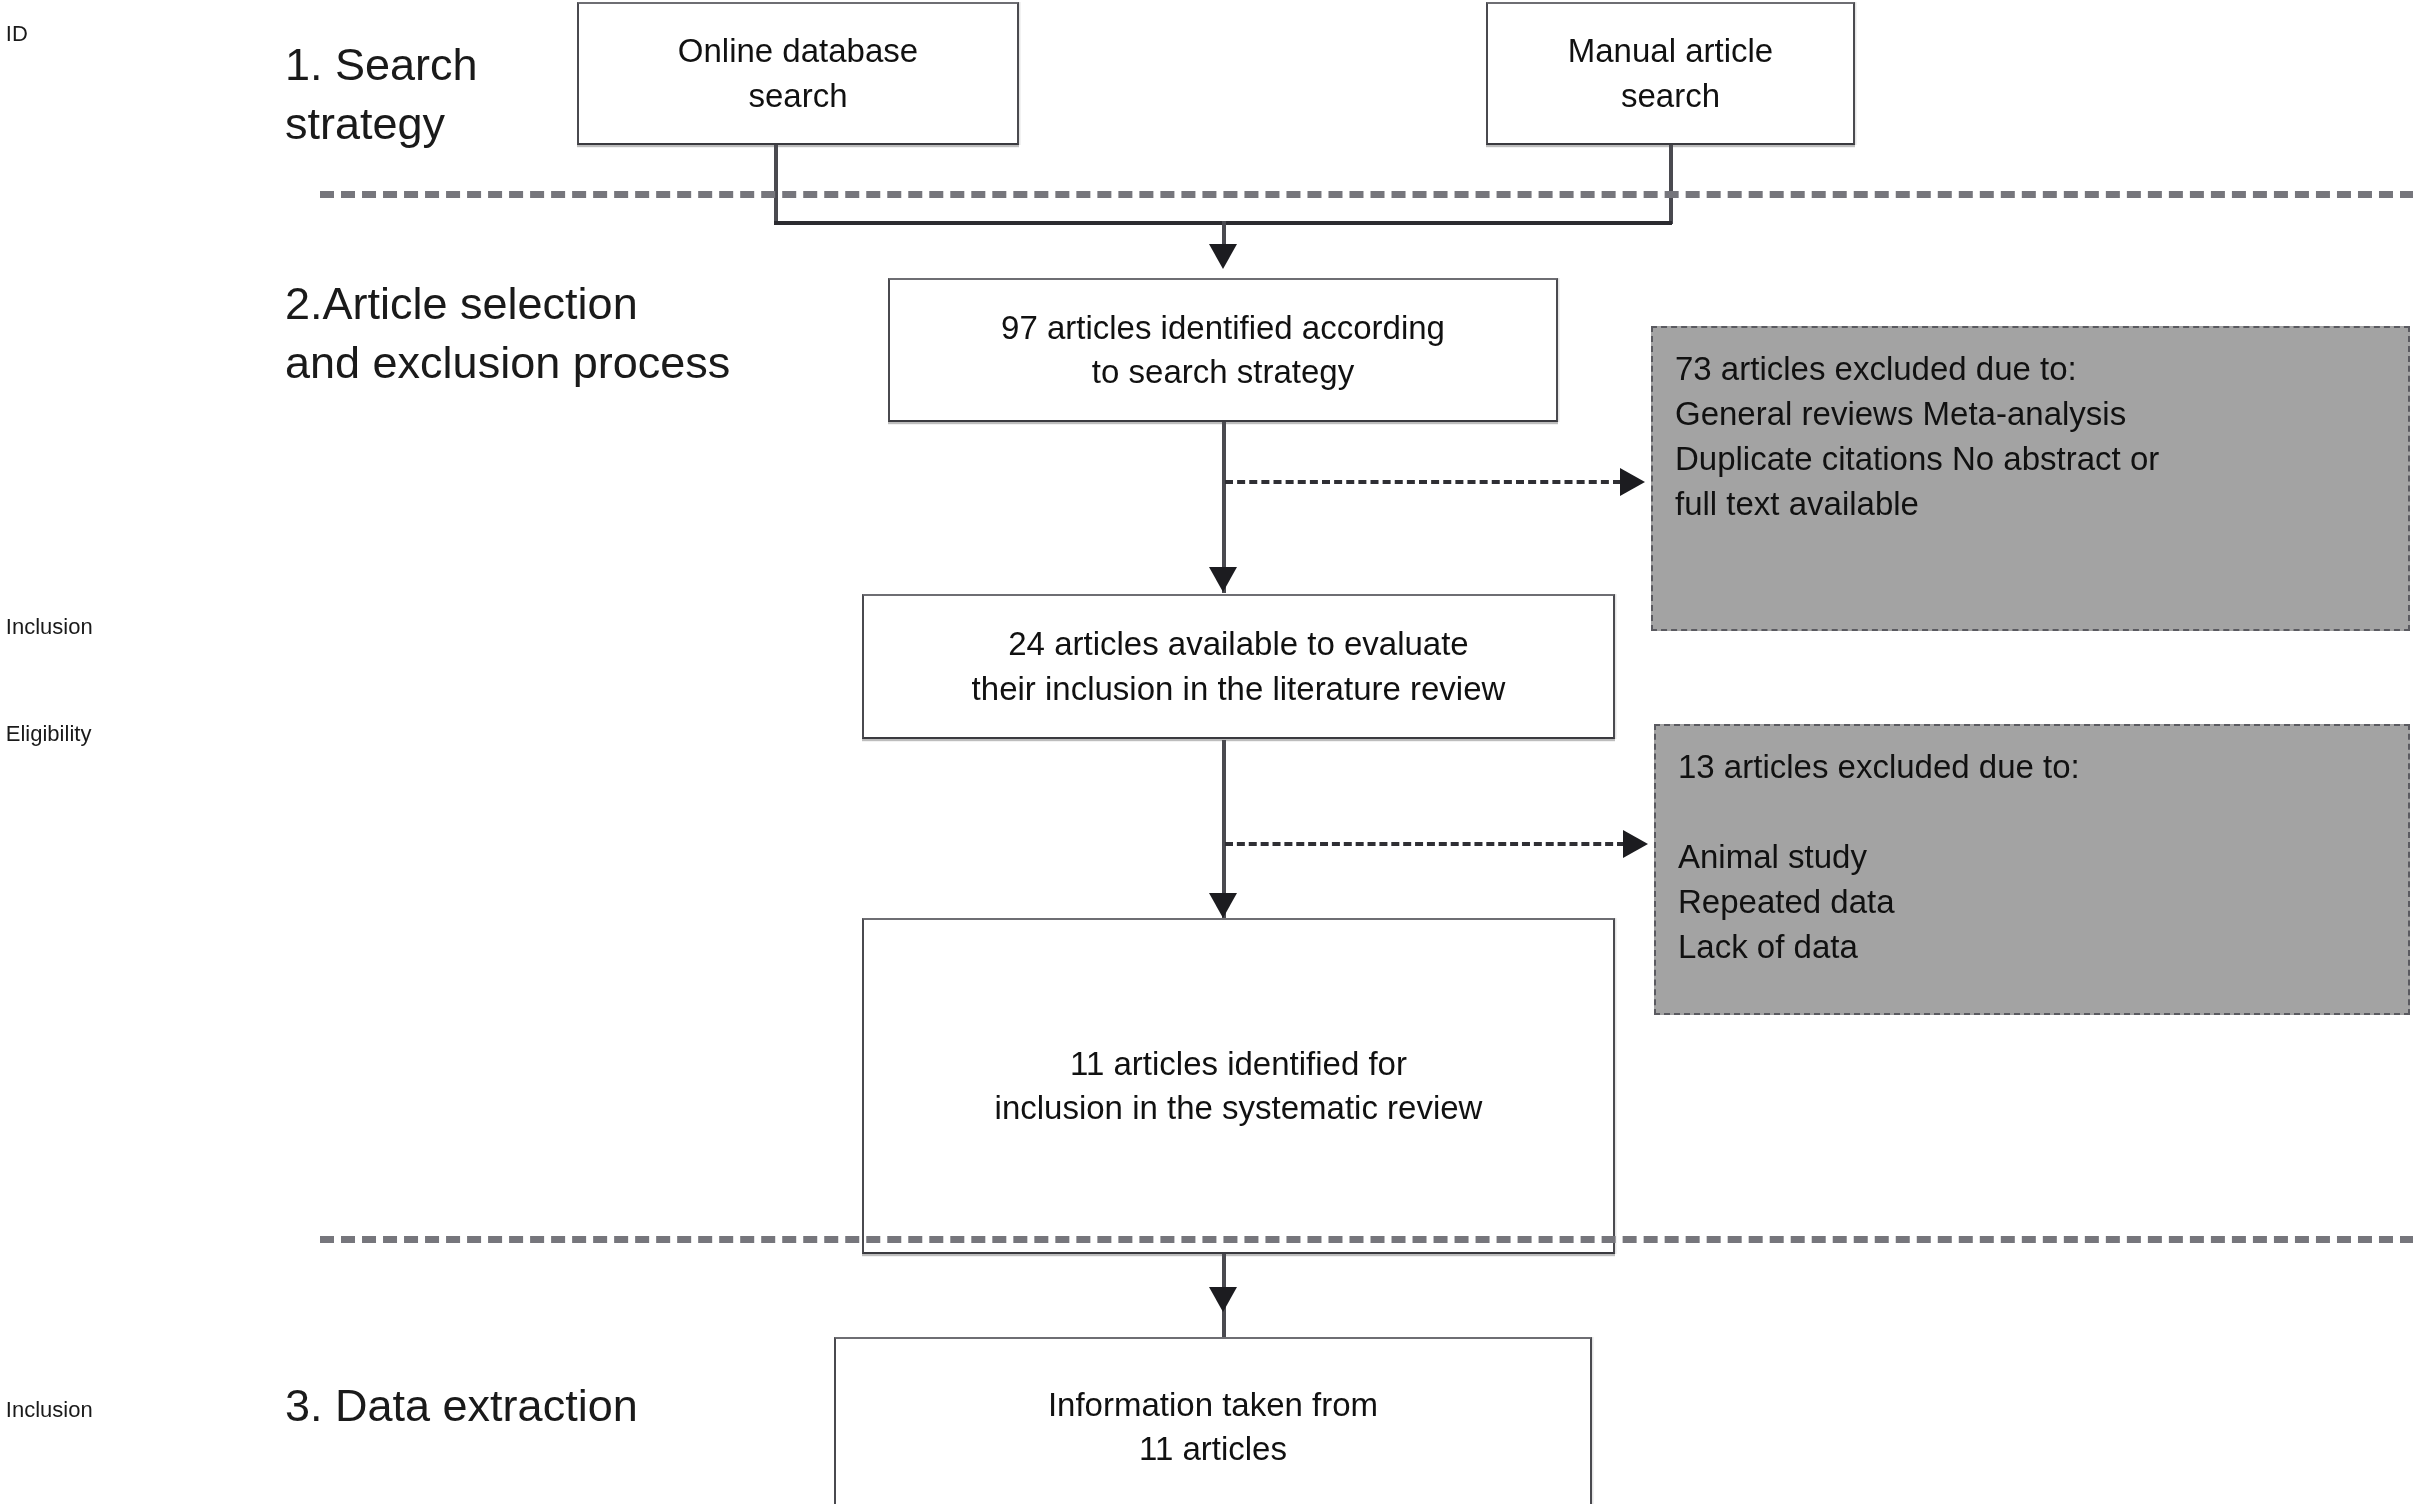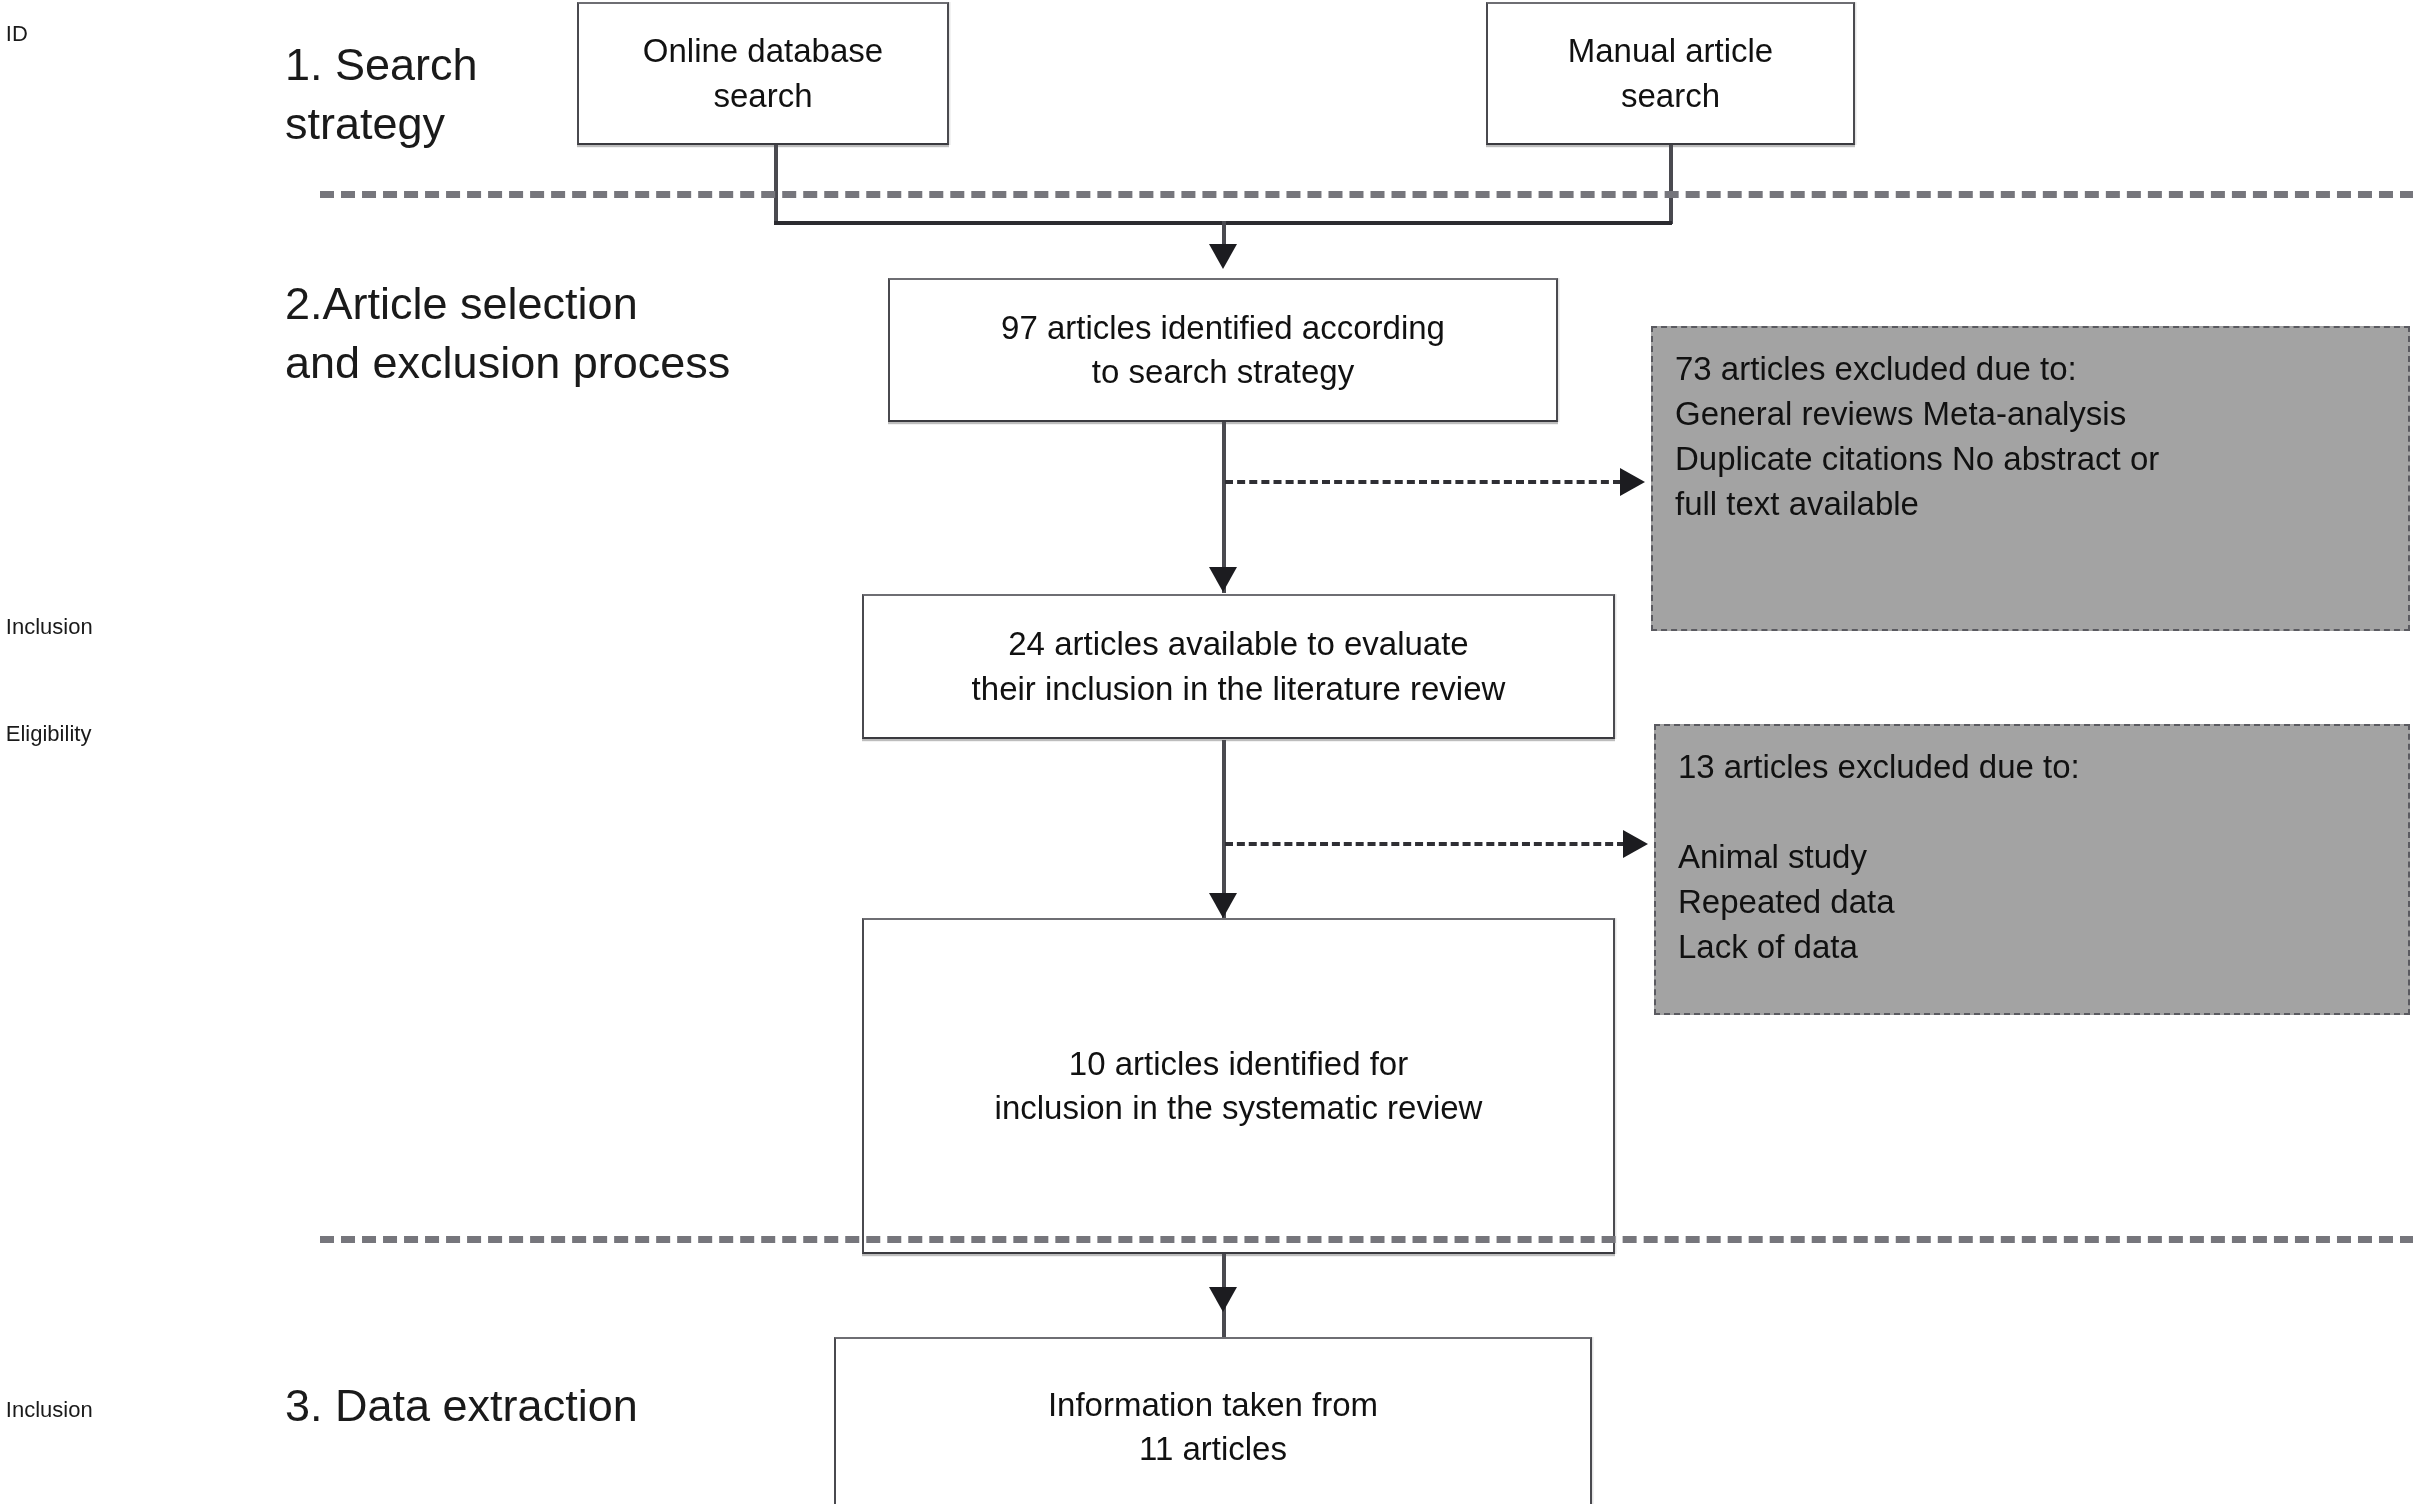--- a/index.html
+++ b/index.html
@@ -132,7 +132,7 @@
 
   <div class="step-label" style="left:285px; top:1377px; text-align:left;">3. Data extraction</div>
 
-  <div class="box" style="left:577px; top:2.2px; width:372px; height:143px;">Online database
+  <div class="box" style="left:577px; top:2.2px; width:442px; height:143px;">Online database
 search</div>
 
   <div class="box" style="left:1486px; top:2.2px; width:369px; height:143px;">Manual article

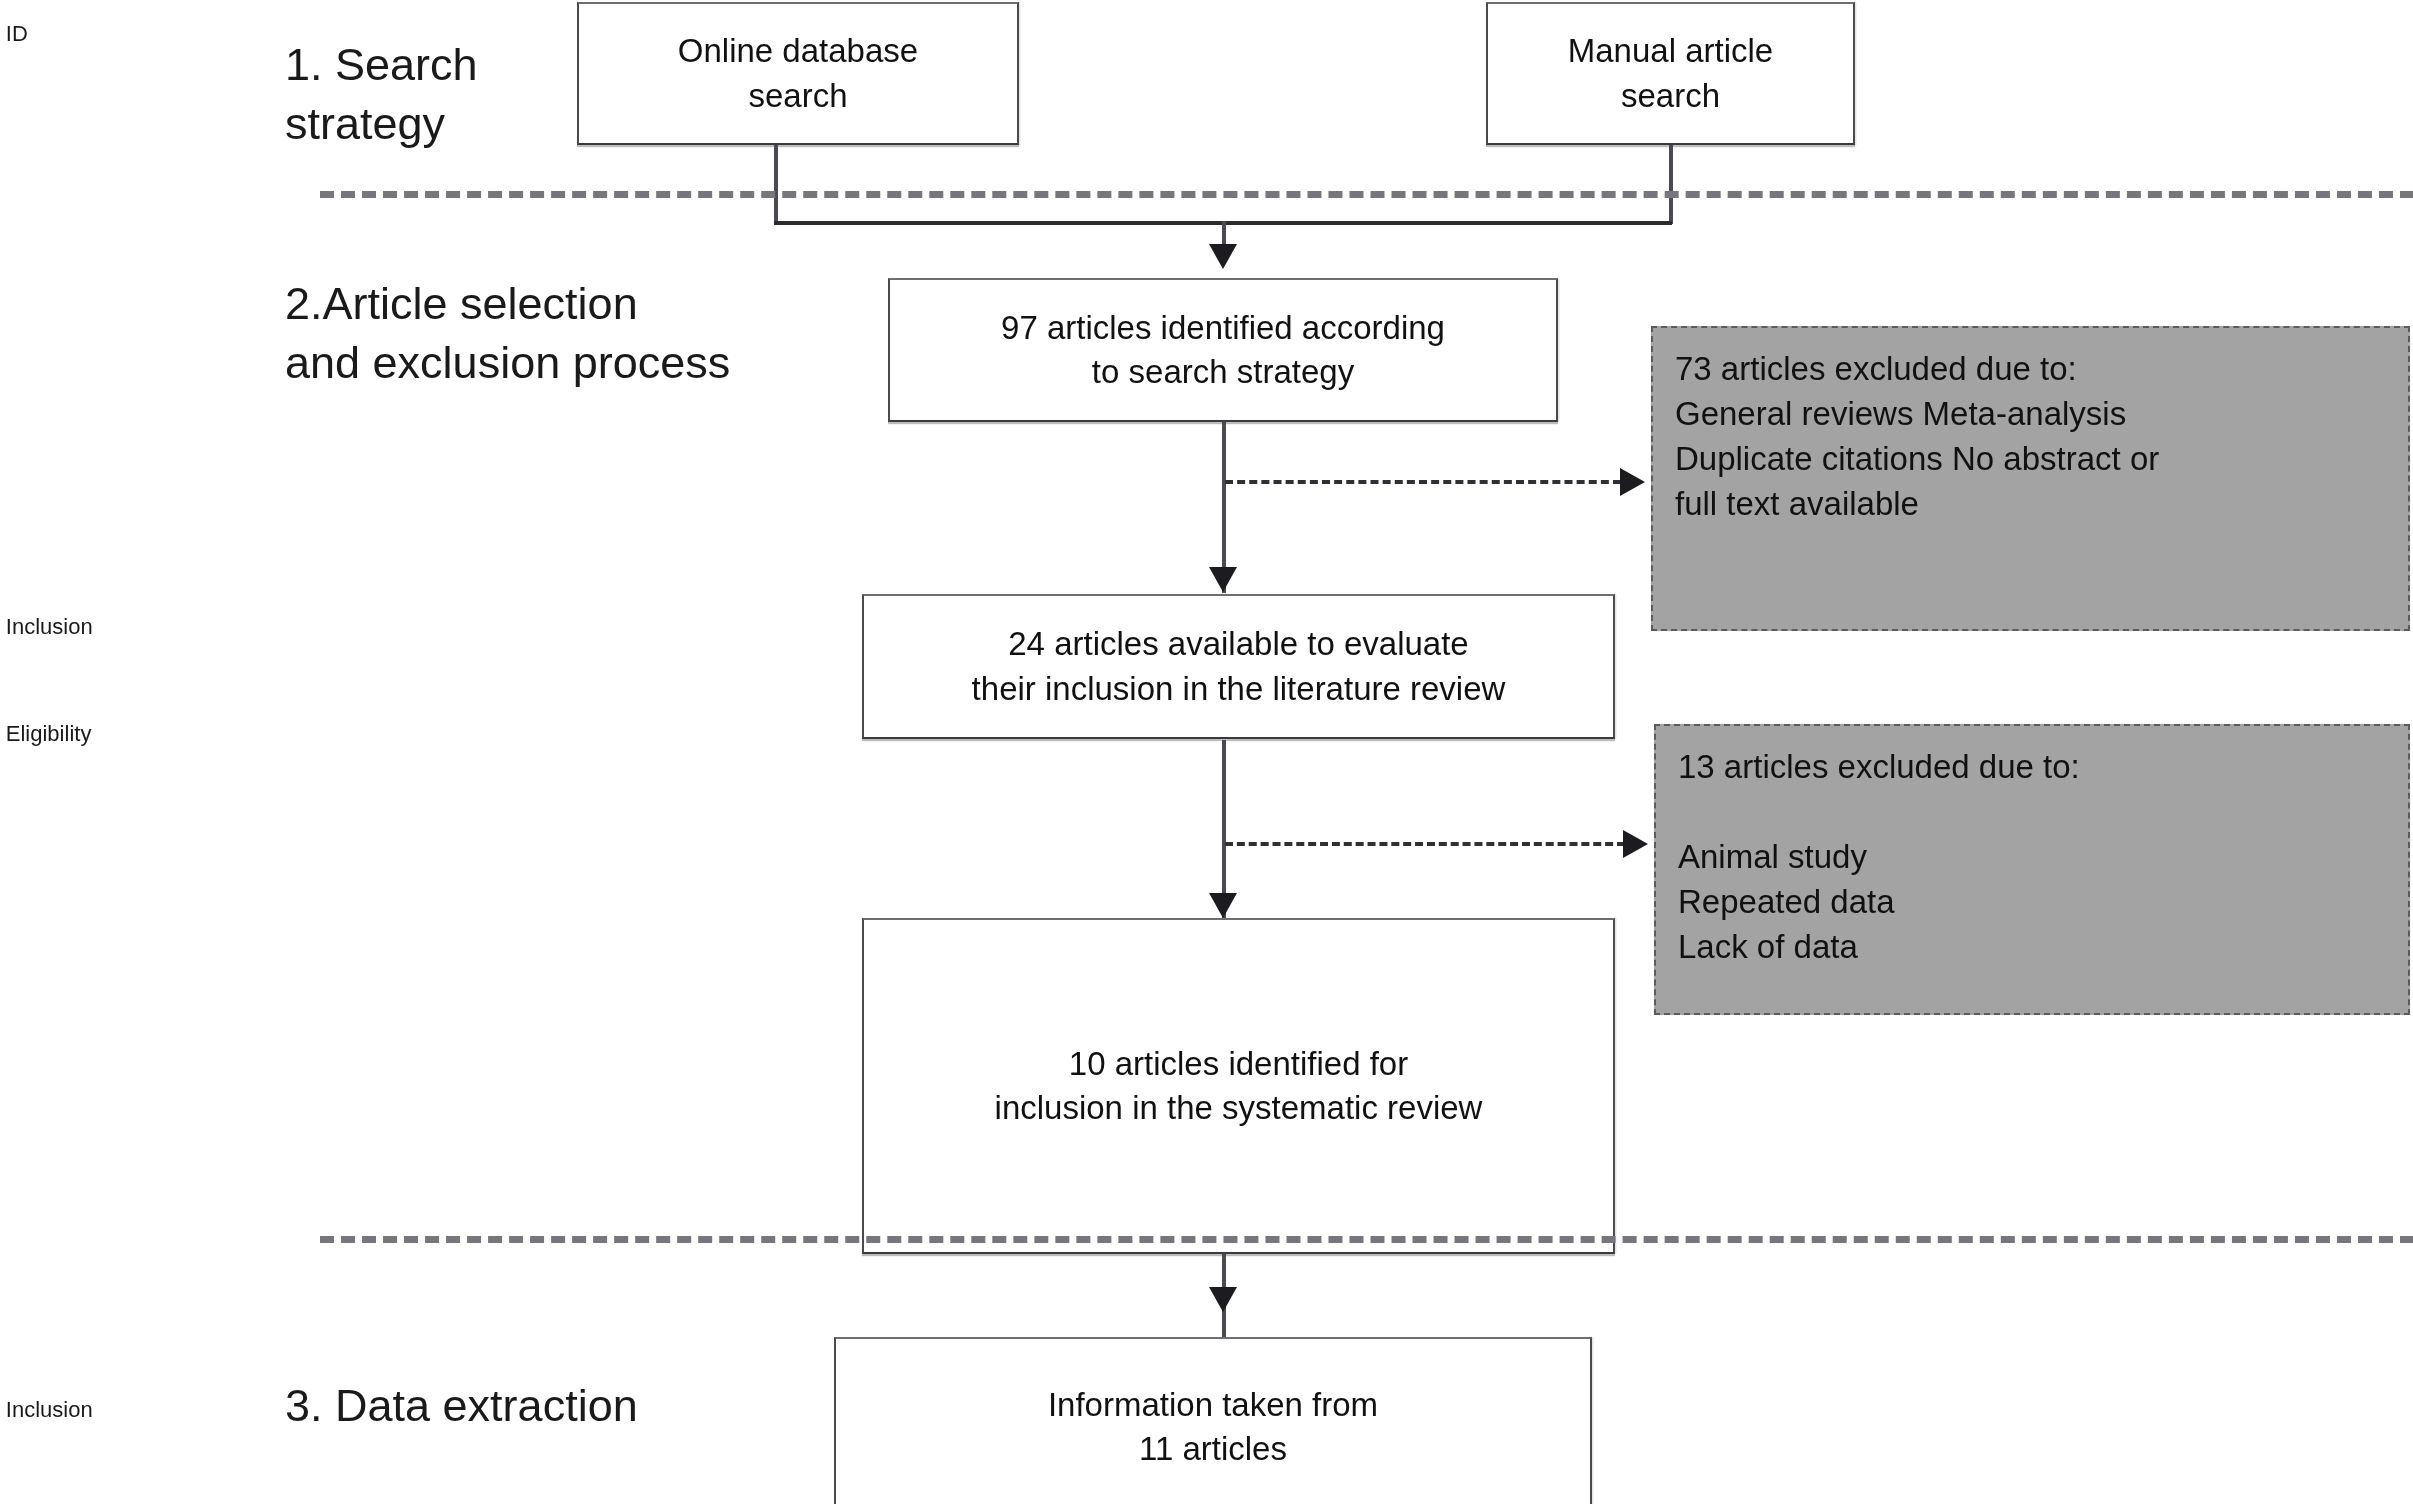--- a/index.html
+++ b/index.html
@@ -180,7 +180,7 @@
   <div class="dashline" style="left:1225px; top:842px; width:400px;"></div>
   <div class="arrow-right" style="left:1623px; top:830px;"></div>
 
-  <div class="box" style="left:862px; top:918px; width:753px; height:336px;">10 articles identified for
+  <div class="box" style="left:862px; top:918px; width:753px; height:336px;">11 articles identified for
 inclusion in the systematic review</div>
 
   <div class="vline" style="left:1222px; top:1254px; height:284px;"></div>

